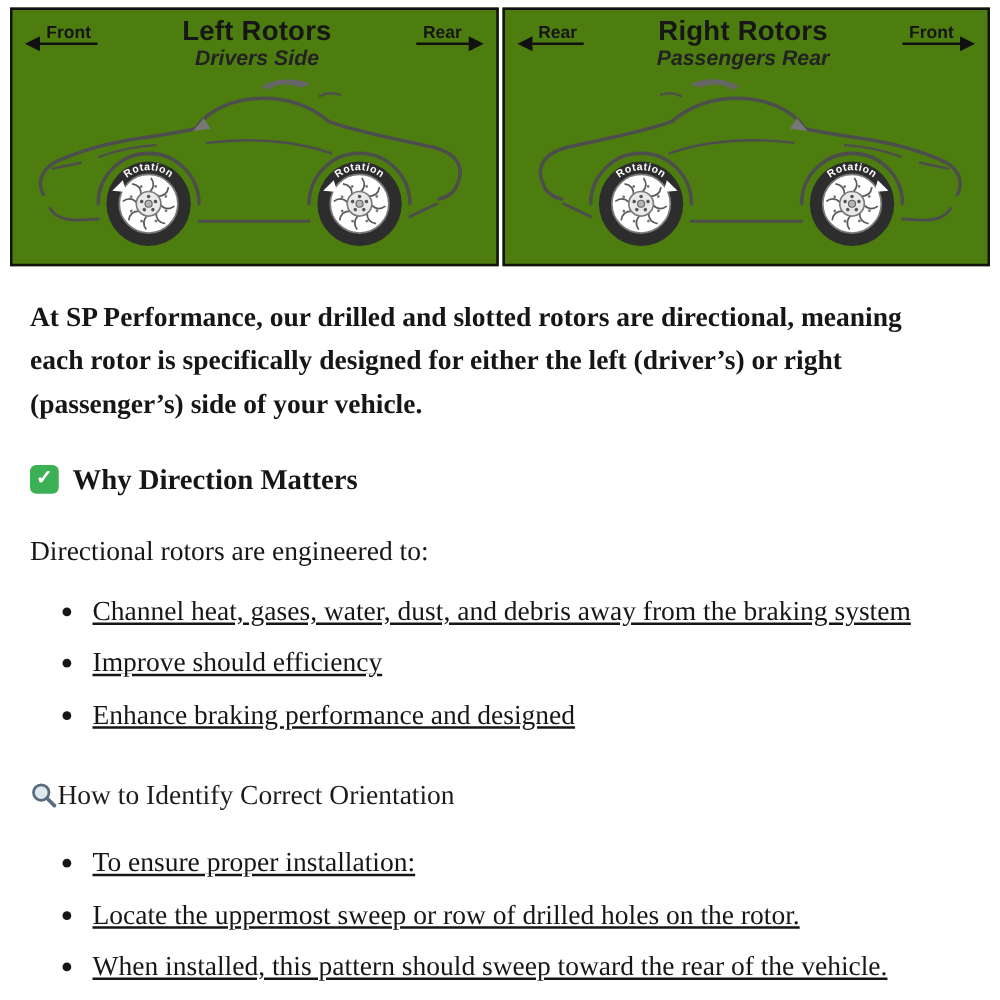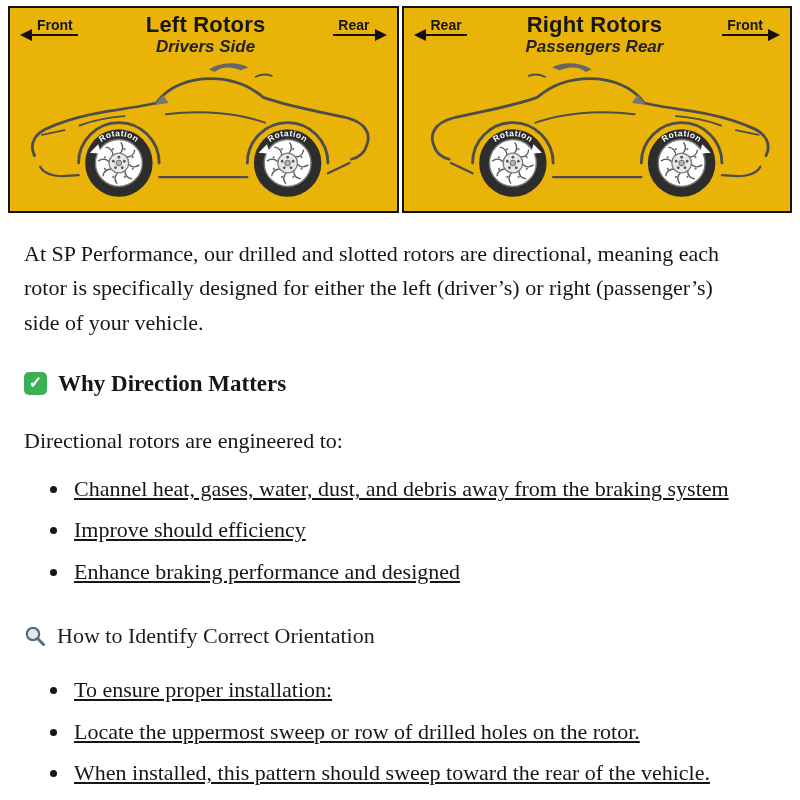--- a/index.html
+++ b/index.html
@@ -13,7 +13,7 @@
   .diagram{display:flex;gap:3px;margin:6px 8px 4px;}
   .panel{
     flex:1;border:2.5px solid #121212;height:207px;
-    box-sizing:border-box;background:#eab308;overflow:hidden;
+    box-sizing:border-box;background:#4d7c0f;overflow:hidden;
   }
   .panel-header{display:flex;justify-content:space-between;align-items:flex-start;padding:6px 10px 0;}
   .titles{text-align:center;font-family:"Liberation Sans", sans-serif;line-height:1.05;margin-top:-1px;}

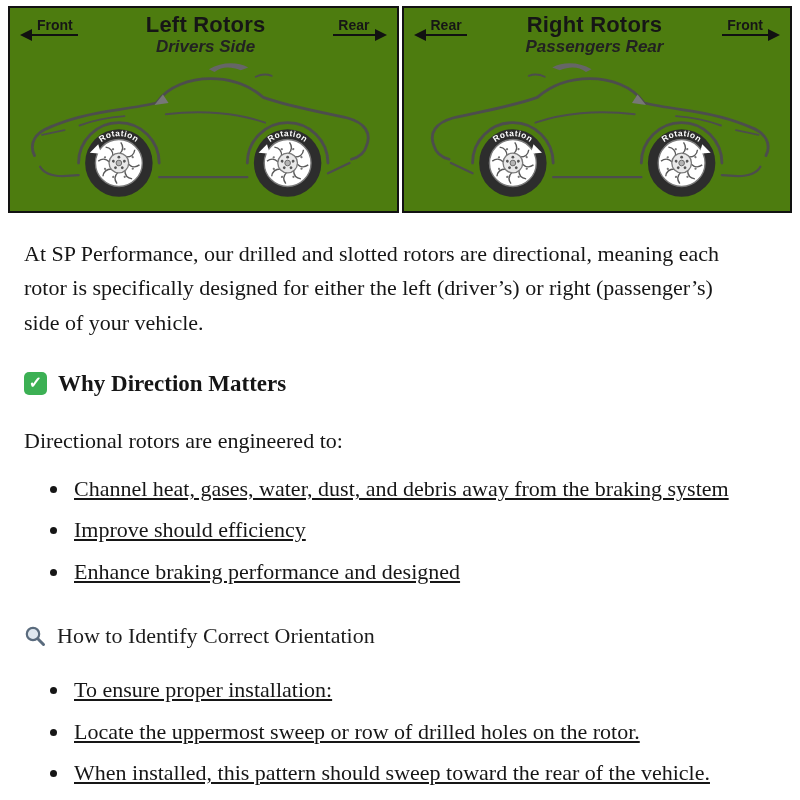--- a/index.html
+++ b/index.html
@@ -31,7 +31,7 @@
 
   
   .article{padding:12px 26px 0 24px;font-size:22px;line-height:1.56;max-width:705px;}
-  .intro{margin:8px 0 20px;}
+  .intro{margin:8px 0 20px;font-weight:bold;}
   .h1{display:flex;align-items:center;gap:11px;font-weight:bold;font-size:23px;margin:26px 0 22px;}
   .h2{display:flex;align-items:center;gap:11px;font-weight:normal;font-size:22px;margin:30px 0 20px;color:#1c1c1c;}
   .lead{margin:0 0 14px;}

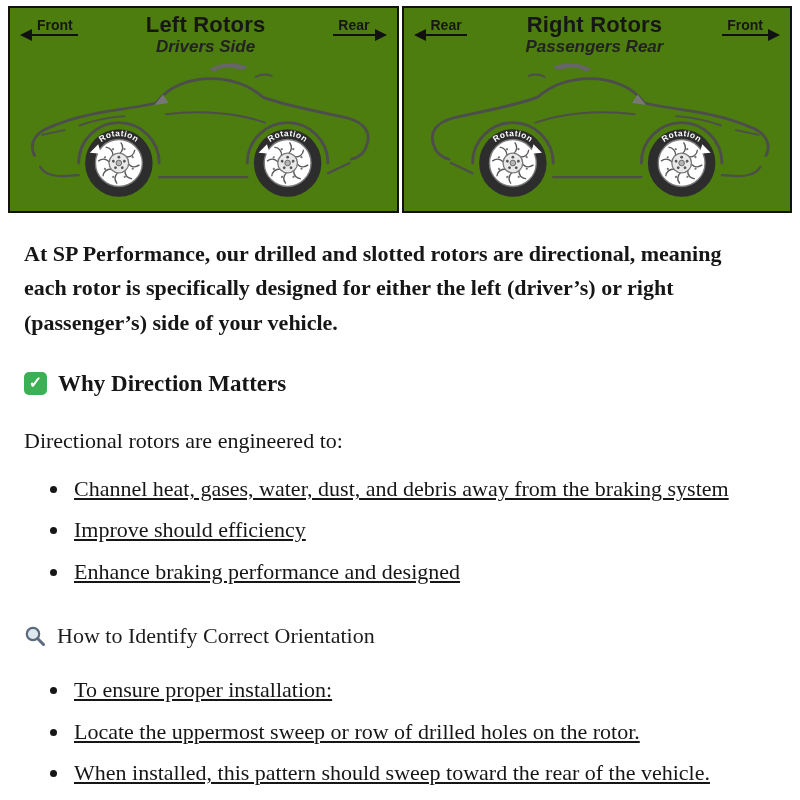--- a/index.html
+++ b/index.html
@@ -33,7 +33,7 @@
   .article{padding:12px 26px 0 24px;font-size:22px;line-height:1.56;max-width:705px;}
   .intro{margin:8px 0 20px;font-weight:bold;}
   .h1{display:flex;align-items:center;gap:11px;font-weight:bold;font-size:23px;margin:26px 0 22px;}
-  .h2{display:flex;align-items:center;gap:11px;font-weight:normal;font-size:22px;margin:30px 0 20px;color:#1c1c1c;}
+  .h2{display:flex;align-items:center;font-weight:normal;font-size:22px;margin:30px 0 20px;color:#1c1c1c;}
   .lead{margin:0 0 14px;}
   ul{margin:12px 0 16px;padding-left:46px;text-decoration:underline;}
   li{margin:0 0 7px;padding-left:4px;}

